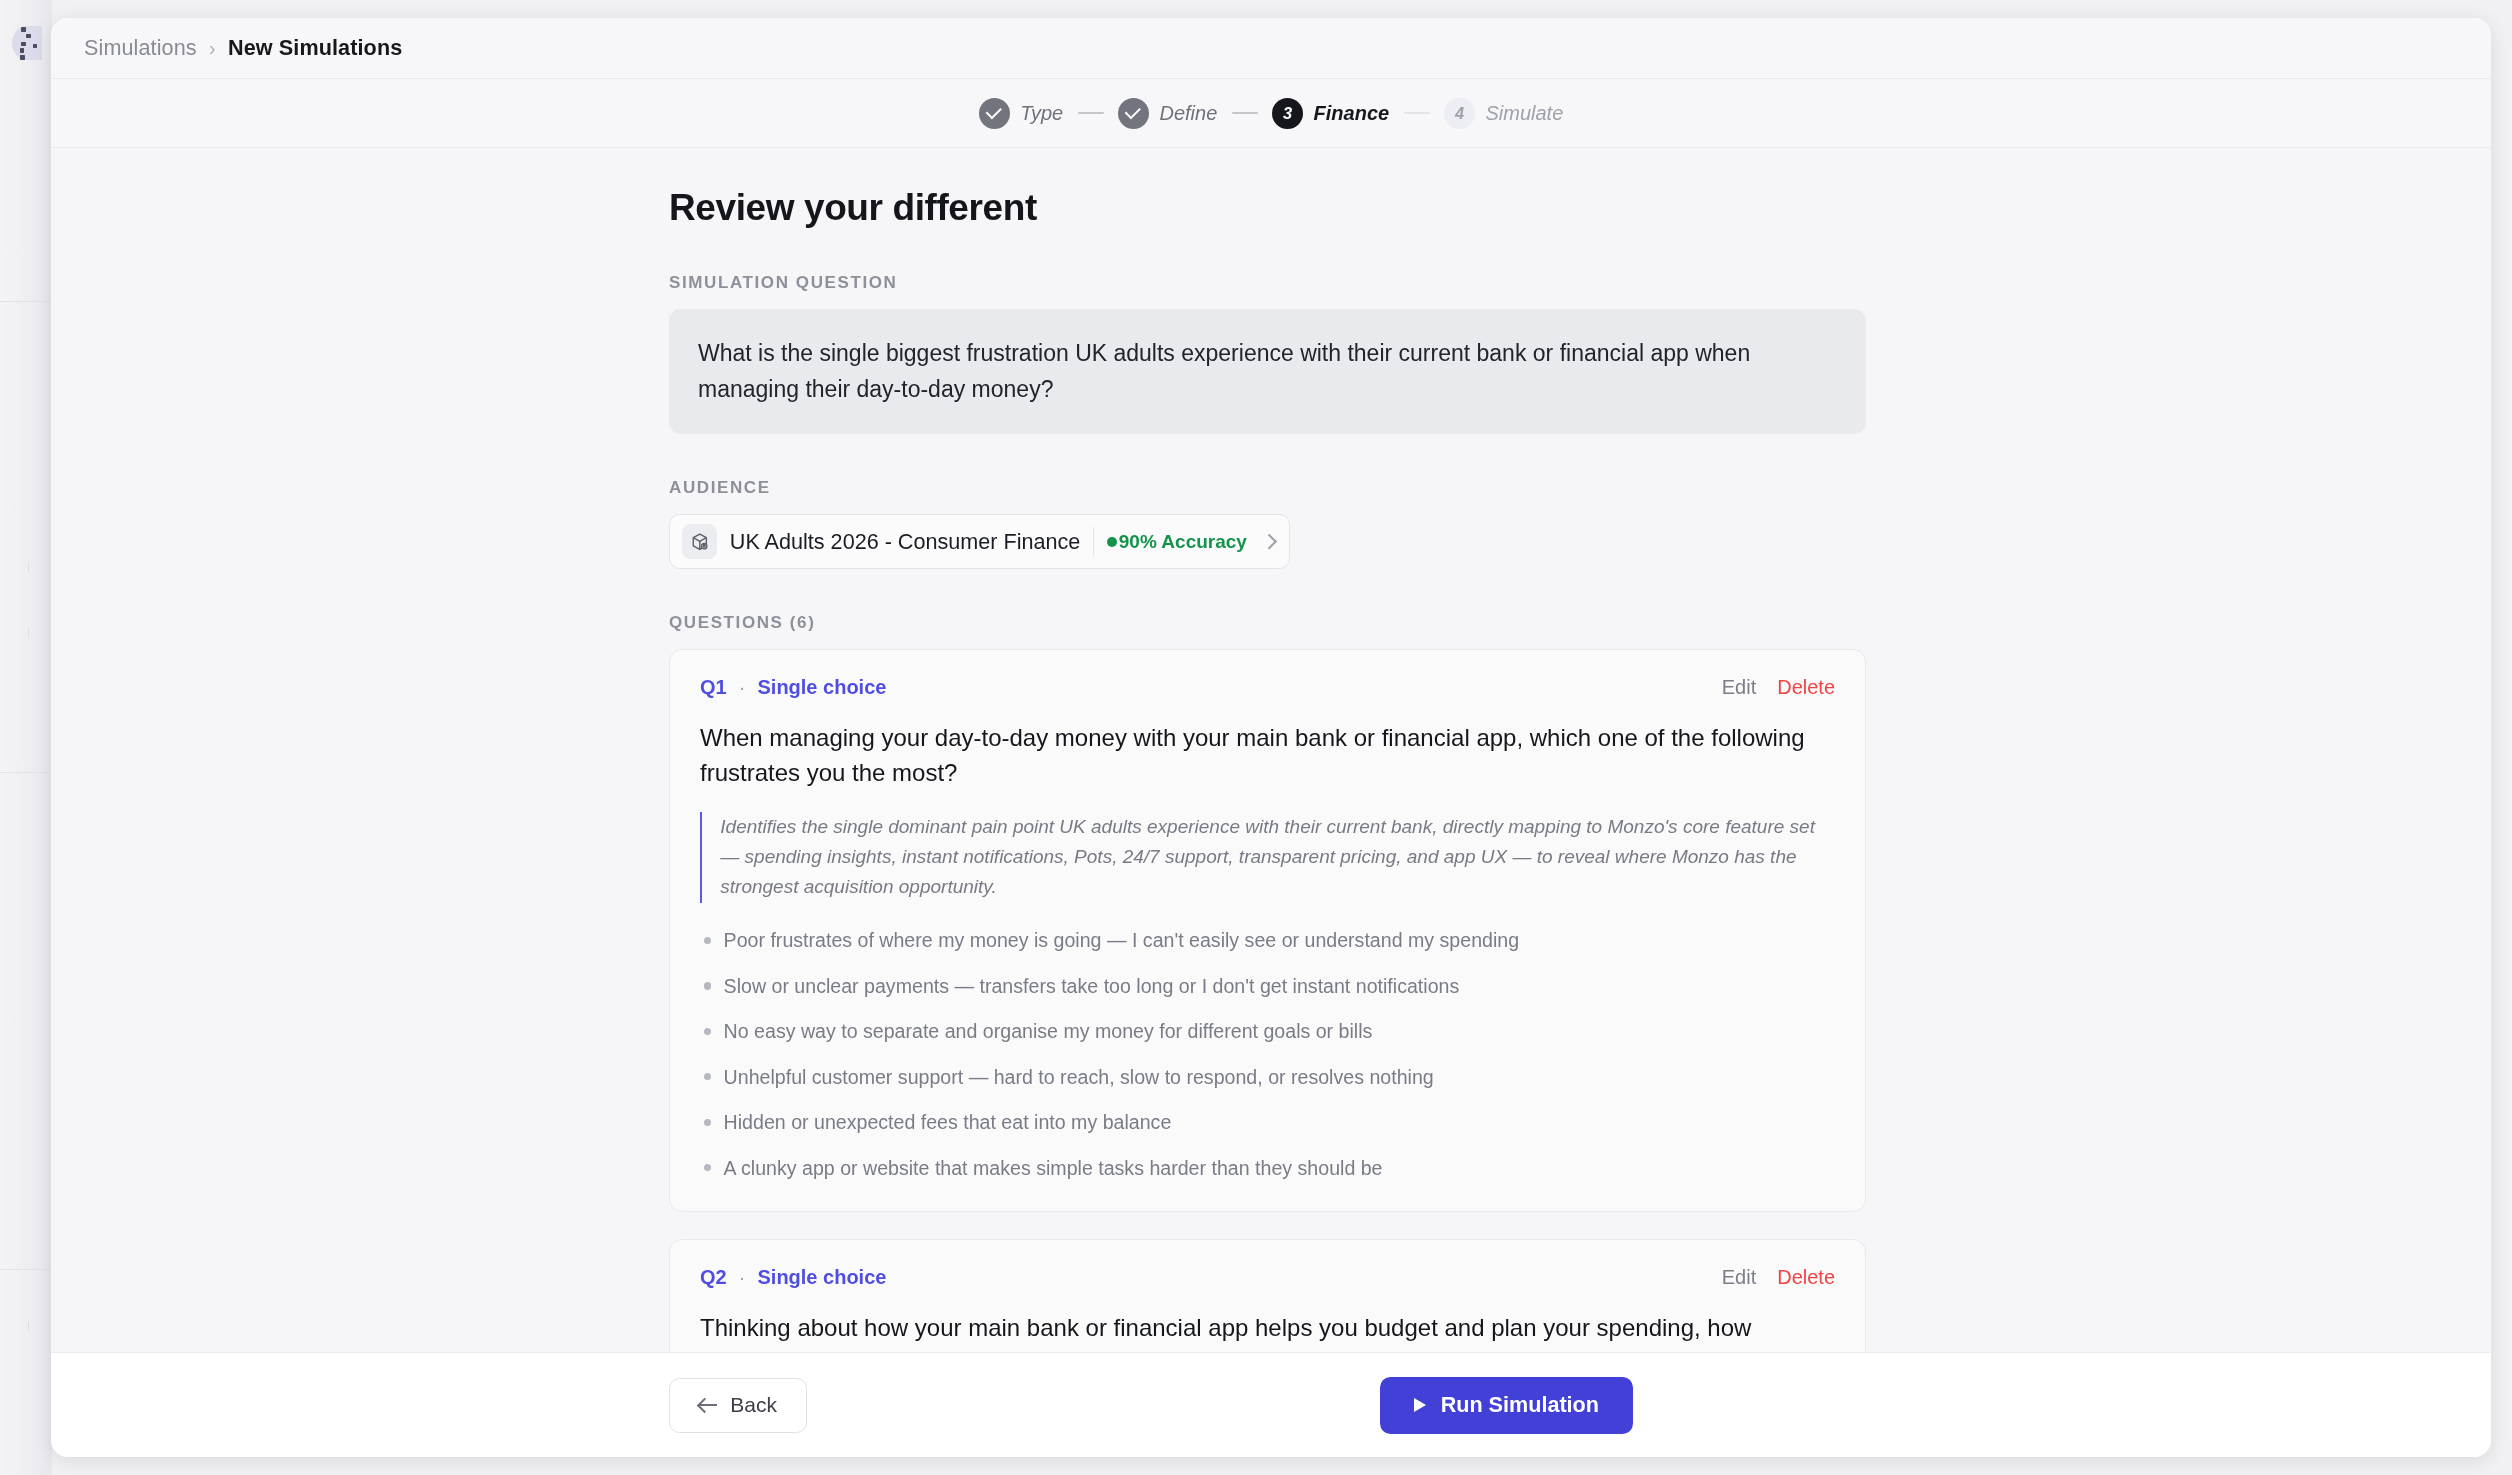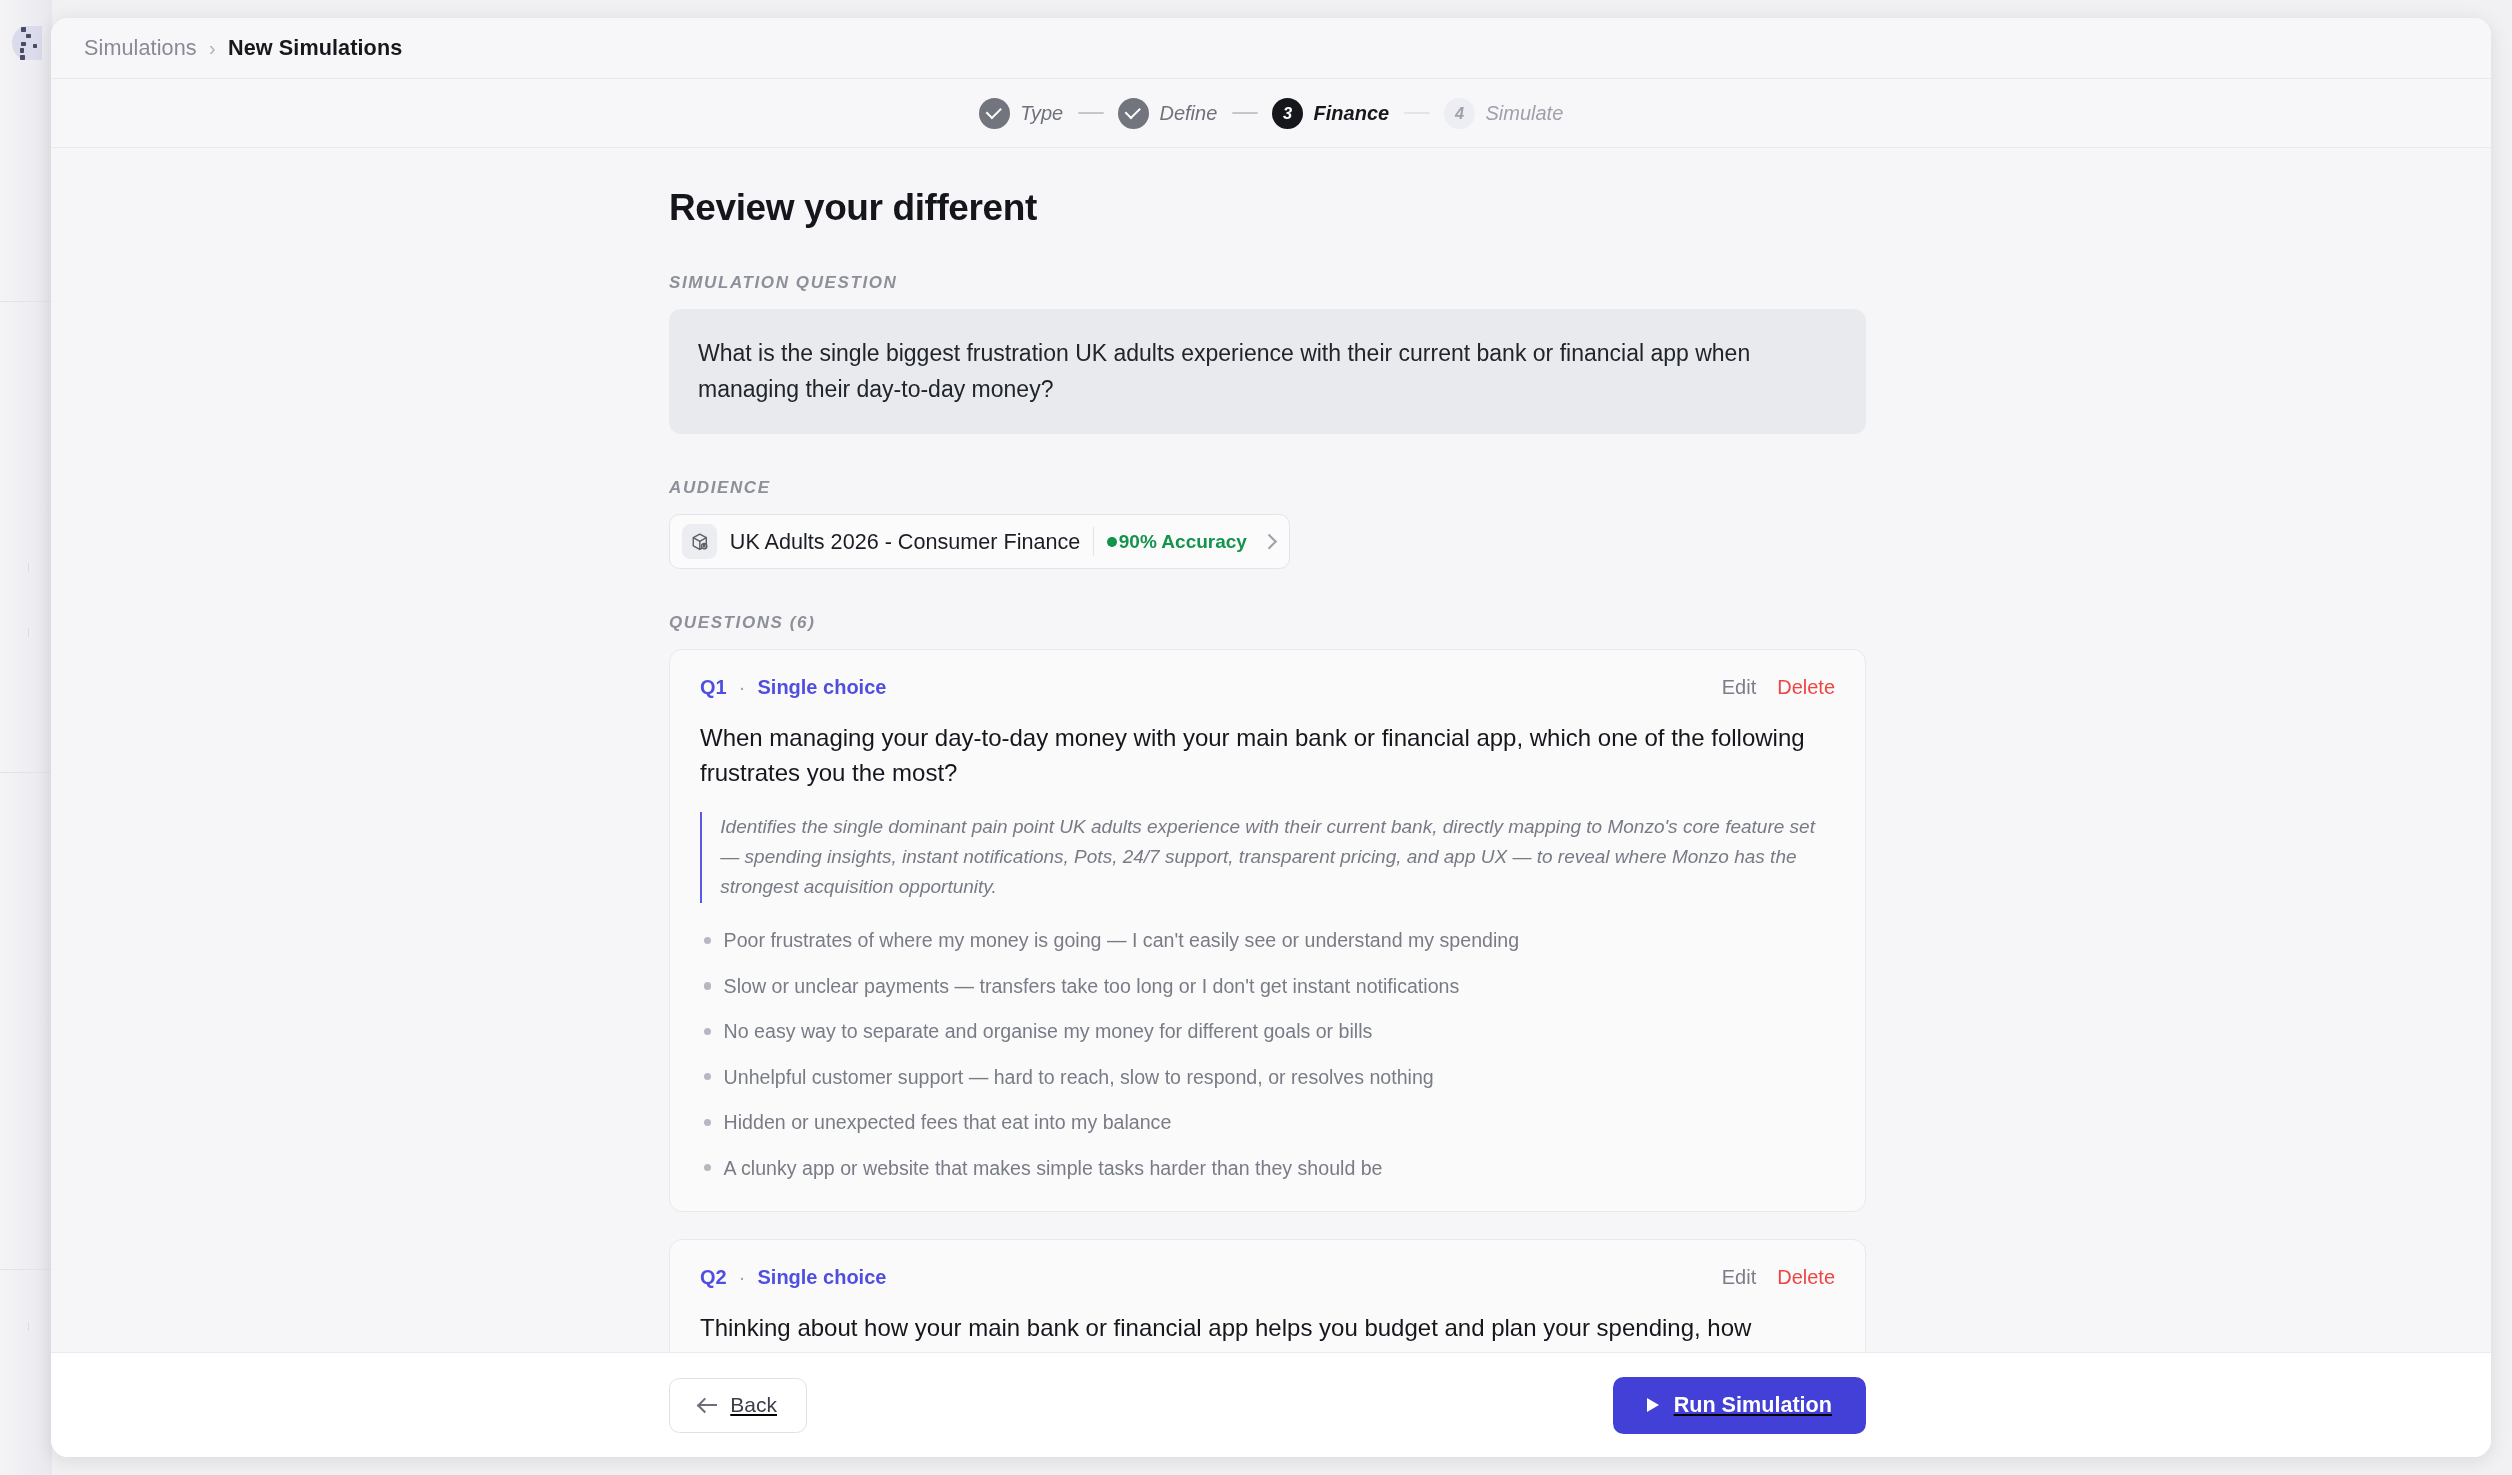--- a/index.html
+++ b/index.html
@@ -100,7 +100,7 @@
 
   .section-label {
     font-size: 17px; font-weight: 700; letter-spacing: 1.6px;
-    color: #8d9099; margin-top: 44px; margin-bottom: 15.7px; font-style: italic;
+    color: #8d9099; margin-top: 44px; margin-bottom: 15.7px;
   }
 
   #simulation-question-box {

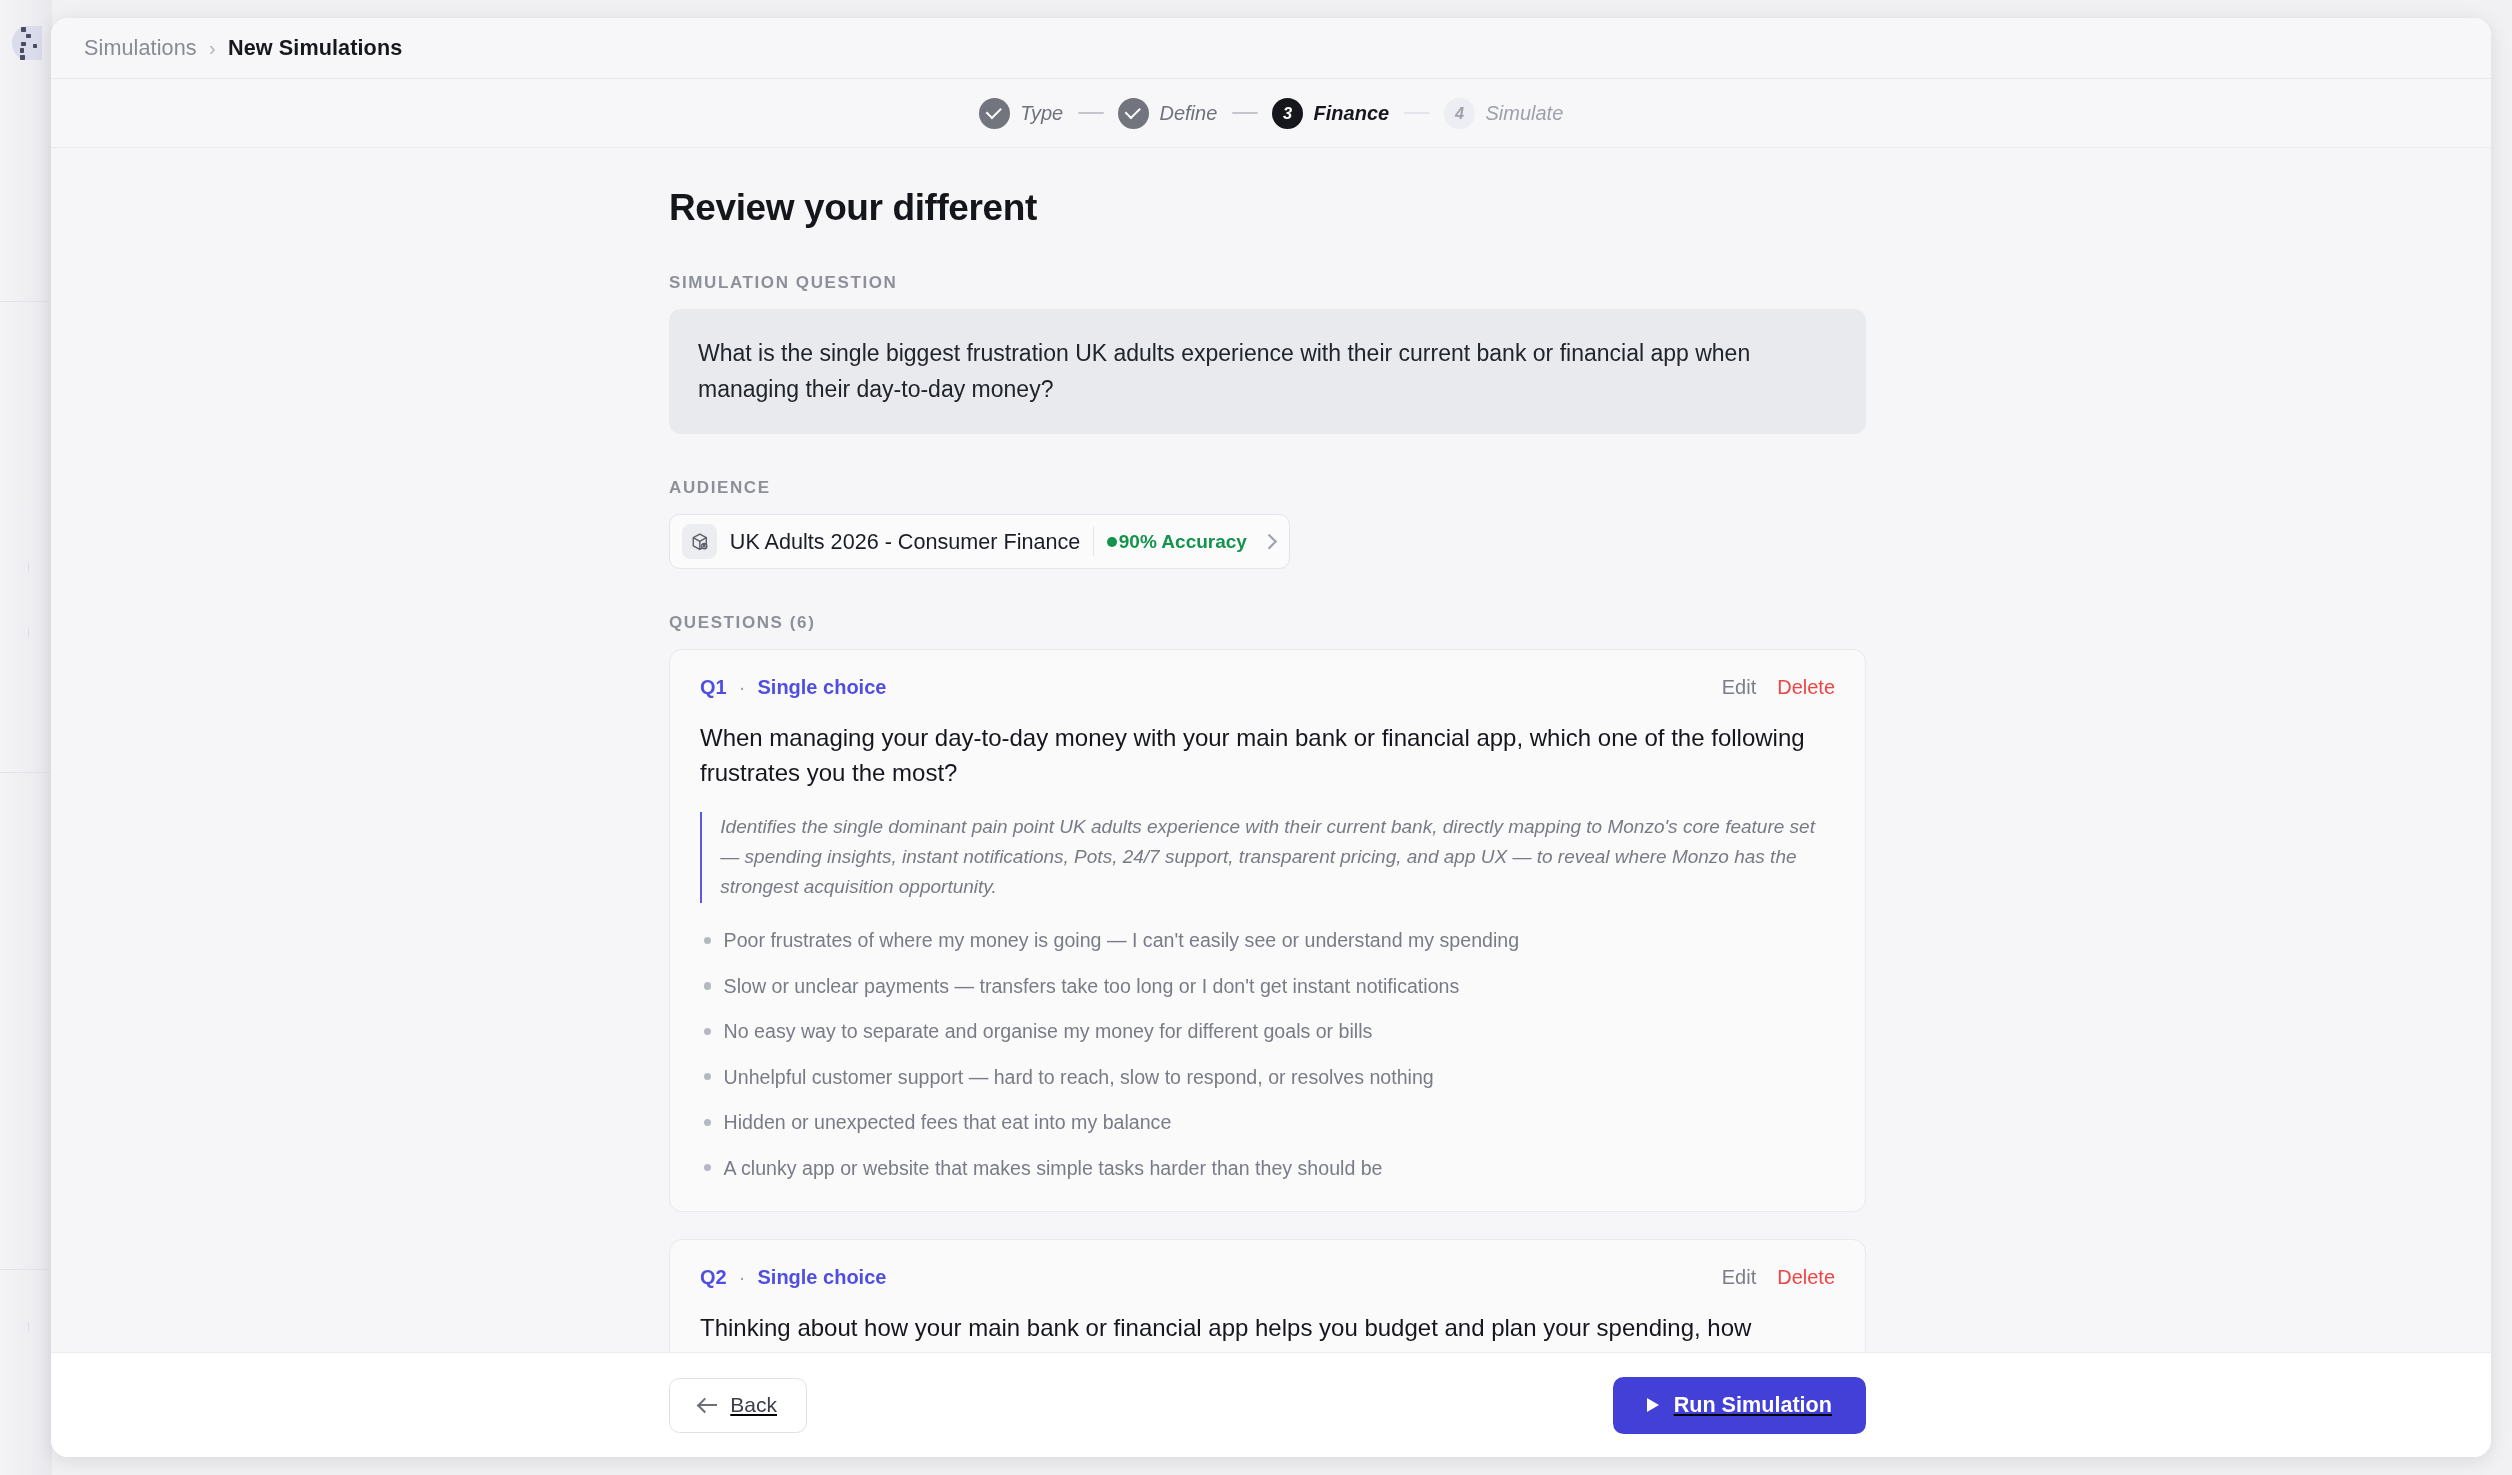--- a/index.html
+++ b/index.html
@@ -168,7 +168,7 @@
     border-top: 0.7px solid #eaeaef;
     display: flex; align-items: center;
   }
-  #footer-inner { width: 1197px; margin-left: 618px; display: flex; align-items: center; justify-content: space-between; text-decoration: underline; }
+  #footer-inner { width: 964px; margin-left: 618px; display: flex; align-items: center; justify-content: space-between; }
   #back-button {
     display: inline-flex; align-items: center; gap: 13px;
     background: #fff; border: 0.7px solid #e0e1e6; border-radius: 10.5px;

